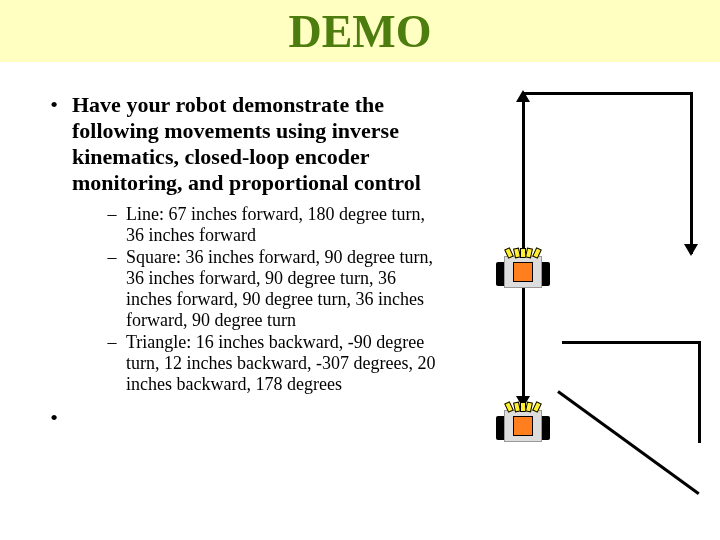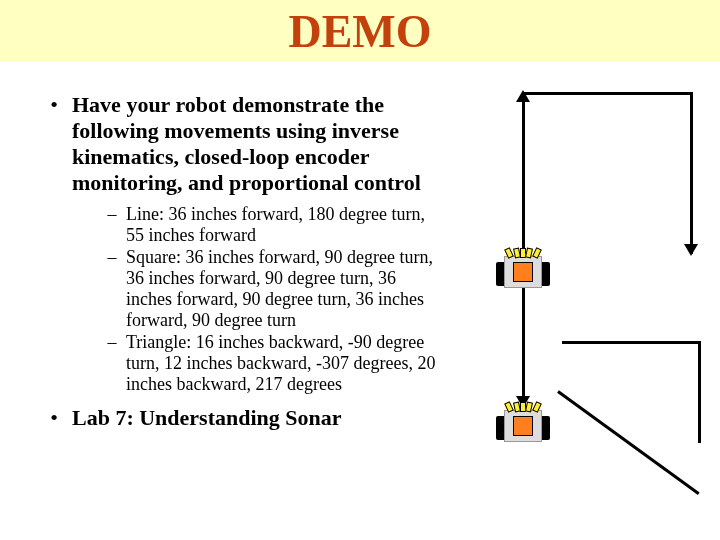--- a/index.html
+++ b/index.html
@@ -22,7 +22,7 @@
   .title-text {
     font-size: 46px;
     font-weight: bold;
-    color: #c2410c;
+    color: #4d7c0f;
   }
   .content {
     position: absolute;

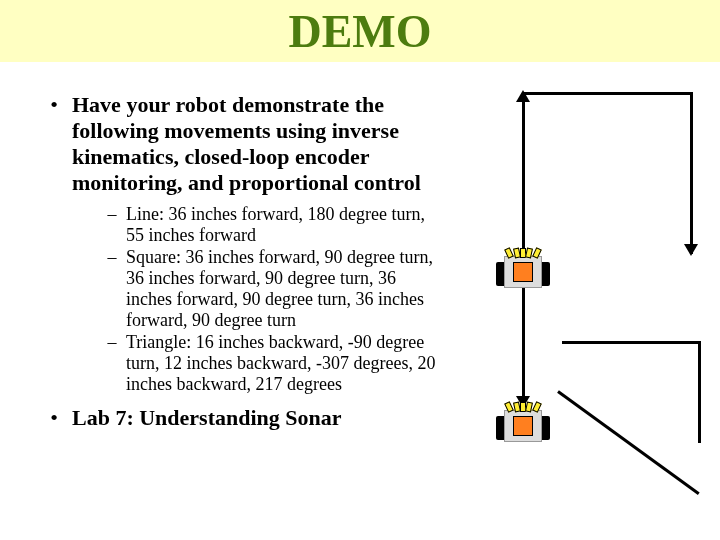--- a/index.html
+++ b/index.html
@@ -106,7 +106,7 @@
   <div class="subs">
     <div class="sub">
       <span class="dash">–</span>
-      <span class="txt">Line: 36 inches forward, 180 degree turn, 55 inches forward</span>
+      <span class="txt">Line: 67 inches forward, 180 degree turn, 36 inches forward</span>
     </div>
     <div class="sub">
       <span class="dash">–</span>

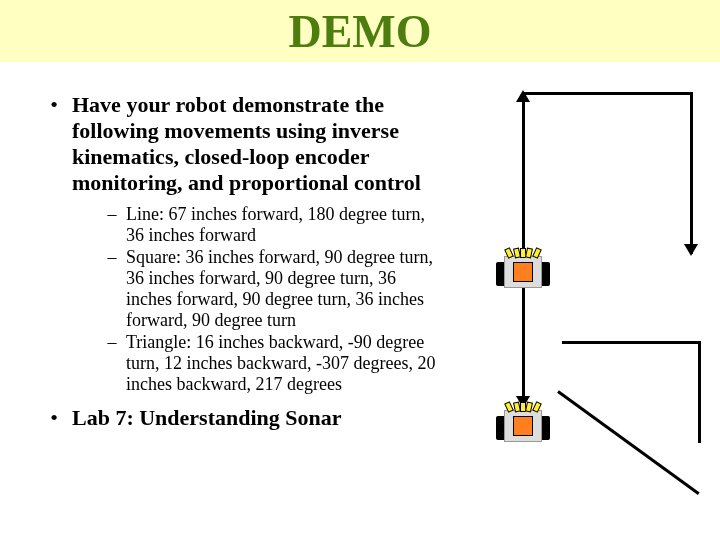--- a/index.html
+++ b/index.html
@@ -114,7 +114,7 @@
     </div>
     <div class="sub">
       <span class="dash">–</span>
-      <span class="txt">Triangle: 16 inches backward, -90 degree turn, 12 inches backward, -307 degrees, 20 inches backward, 217 degrees</span>
+      <span class="txt">Triangle: 16 inches backward, -90 degree turn, 12 inches backward, -307 degrees, 20 inches backward, 178 degrees</span>
     </div>
   </div>
   <div class="bullet-1">

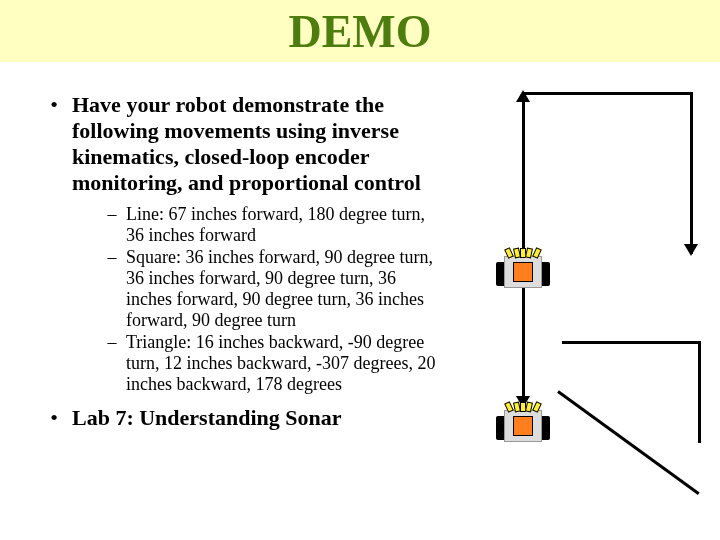--- a/index.html
+++ b/index.html
@@ -119,7 +119,6 @@
   </div>
   <div class="bullet-1">
     <span class="dot">•</span>
-    <span class="txt">Lab 7: Understanding Sonar</span>
   </div>
 </div>
 

